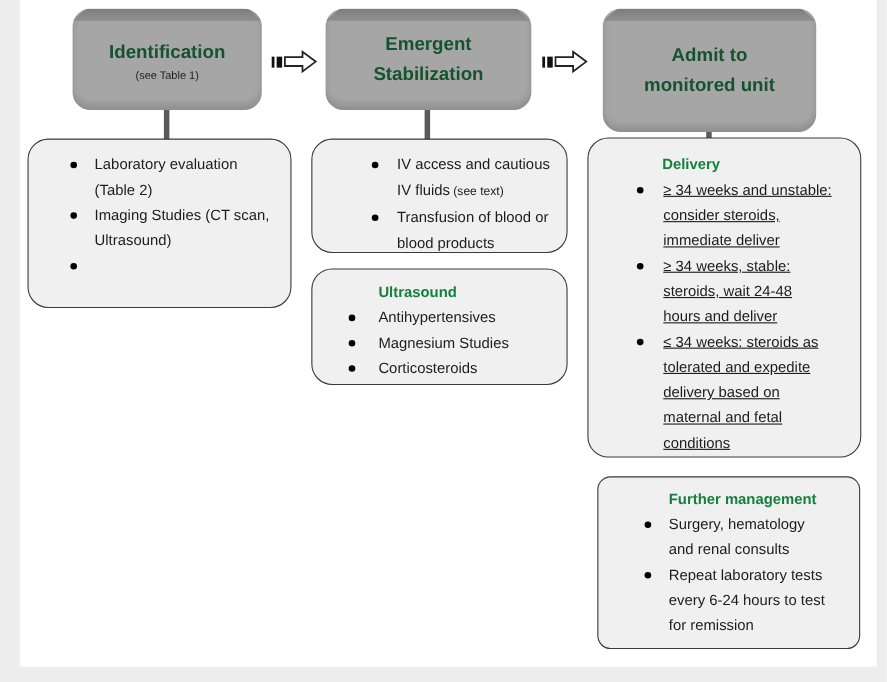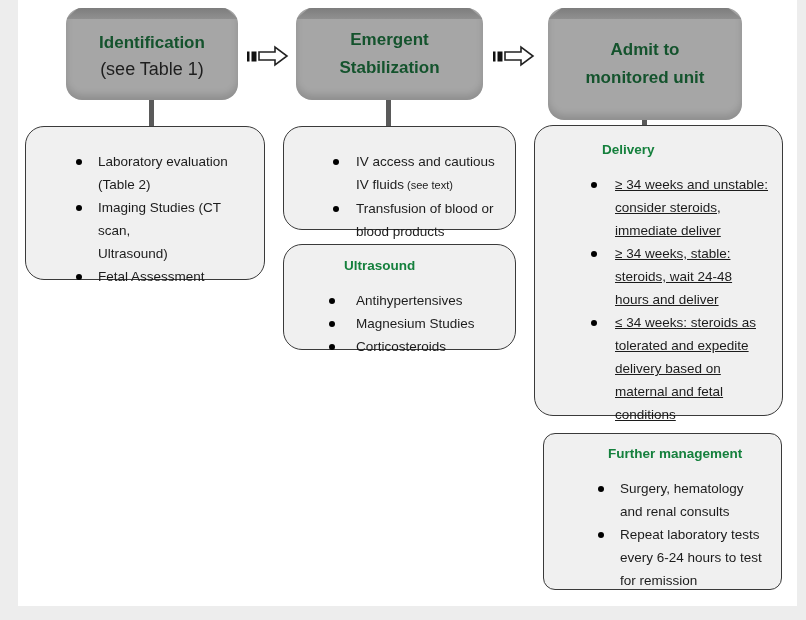--- a/index.html
+++ b/index.html
@@ -38,7 +38,7 @@
     line-height: 28px; position: relative;
   }
   .header-subtitle {
-    font-size: 18px; color: #1e1e1e; margin-top: 2px; position: relative;
+    font-size: 10px; color: #1e1e1e; margin-top: 2px; position: relative;
   }
   #h2 .header-title { max-width: 130px; }
   #h3 .header-title { max-width: 140px; }

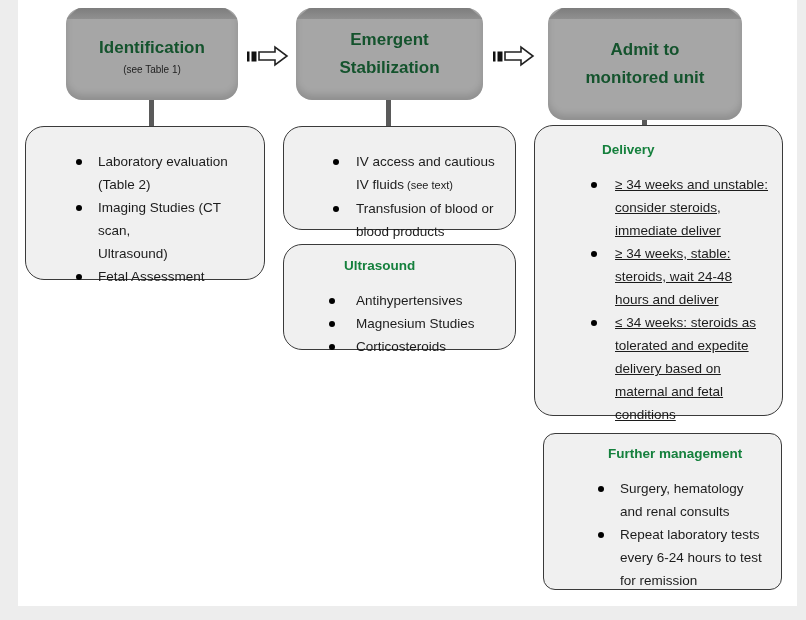--- a/index.html
+++ b/index.html
@@ -81,7 +81,7 @@
   #b4 .box-title { margin-left: 67px; }
   #b5 .box-title { margin-left: 64px; }
 
-  .bullet-list { list-style: none; margin: 12px; padding: 0; }
+  .bullet-list { list-style: none; margin: 0; padding: 0; }
   .bullet-item { display: flex; align-items: flex-start; }
   .bullet-dot {
     flex: 0 0 auto; width: 6px; height: 6px; border-radius: 50%;

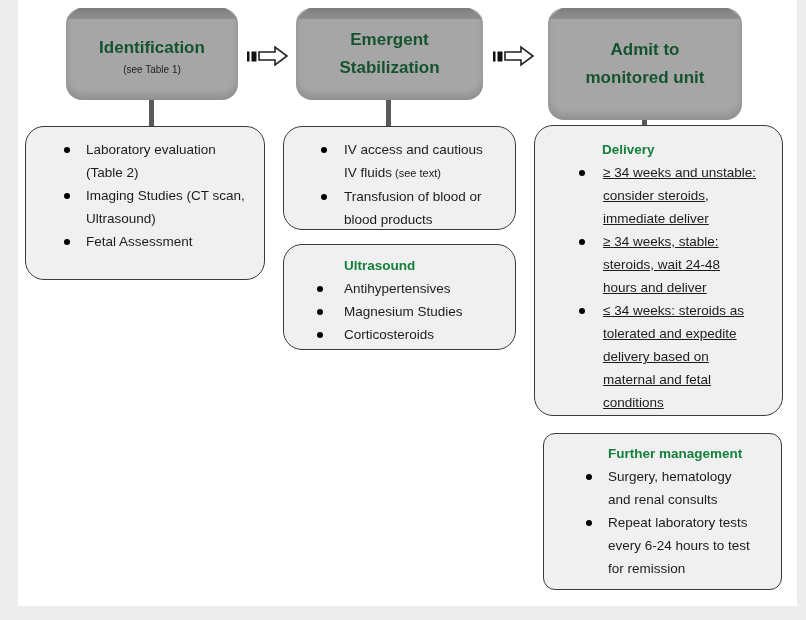--- a/index.html
+++ b/index.html
@@ -94,7 +94,7 @@
   .small-note { font-size: 11px; }
 
   #b1 .bullet-item { padding-left: 38px; } #b1 .bullet-dot { margin-right: 16px; }
-  #b2 .bullet-item { padding-left: 37px; } #b2 .bullet-dot { margin-right: 17px; }
+  #b2 .bullet-item { padding-left: 54px; } #b2 .bullet-dot { margin-right: 17px; }
   #b3 .bullet-item { padding-left: 33px; } #b3 .bullet-dot { margin-right: 21px; }
   #b4 .bullet-item { padding-left: 44px; text-decoration: underline; } #b4 .bullet-dot { margin-right: 18px; }
   #b5 .bullet-item { padding-left: 42px; } #b5 .bullet-dot { margin-right: 16px; }

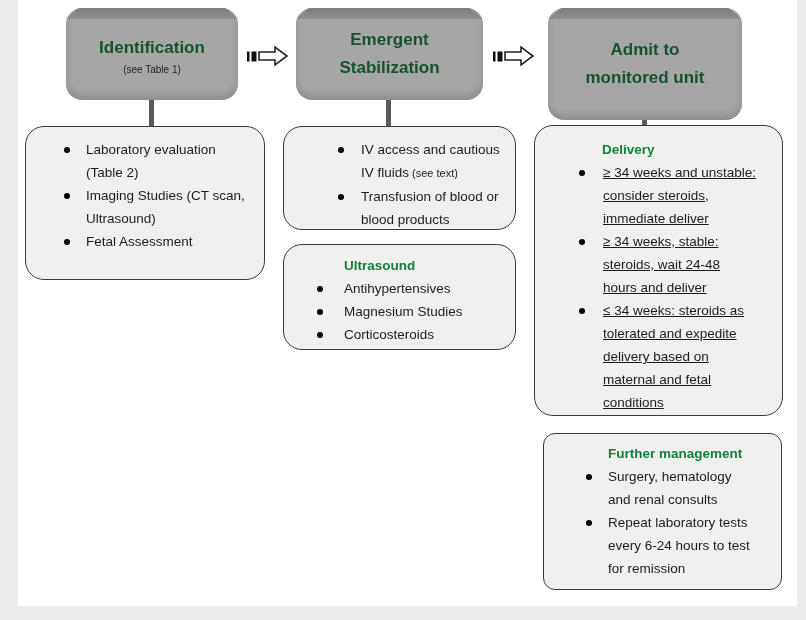--- a/index.html
+++ b/index.html
@@ -150,7 +150,6 @@
         </li>
         <li class="bullet-item">
           <span class="bullet-dot"></span>
-          <span class="bullet-text">Fetal Assessment</span>
         </li>
       </ul>
   </div>

